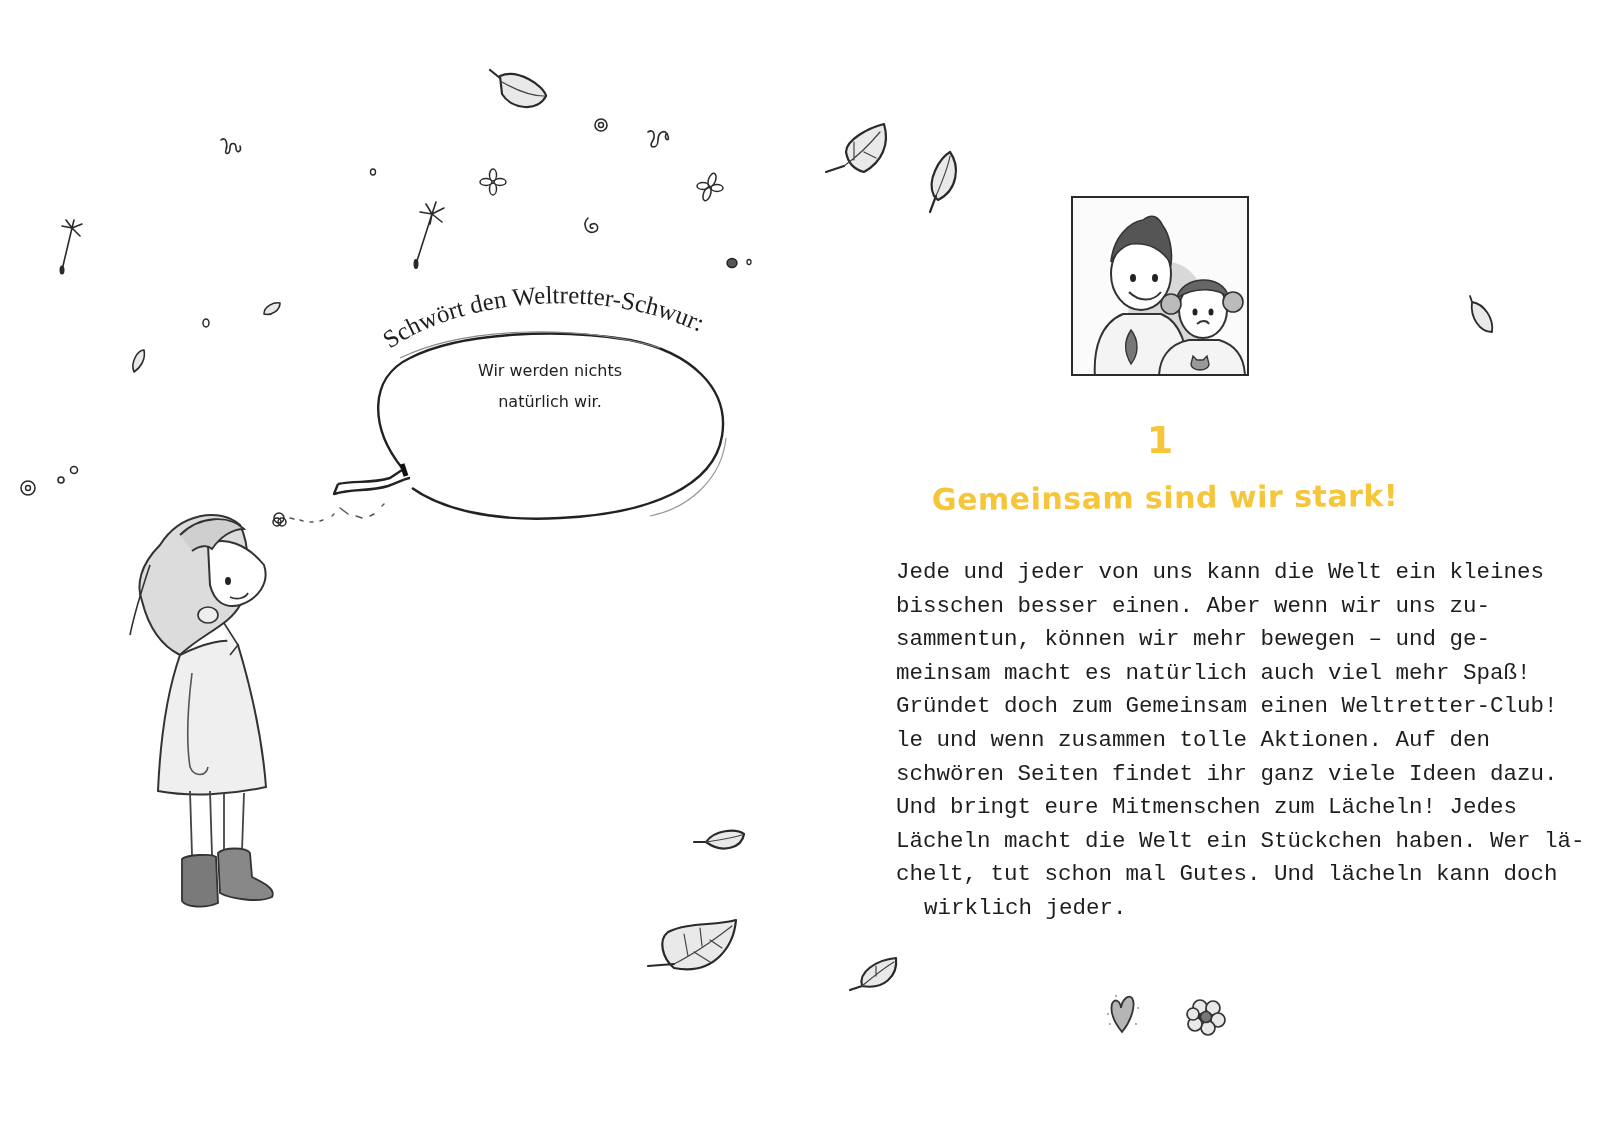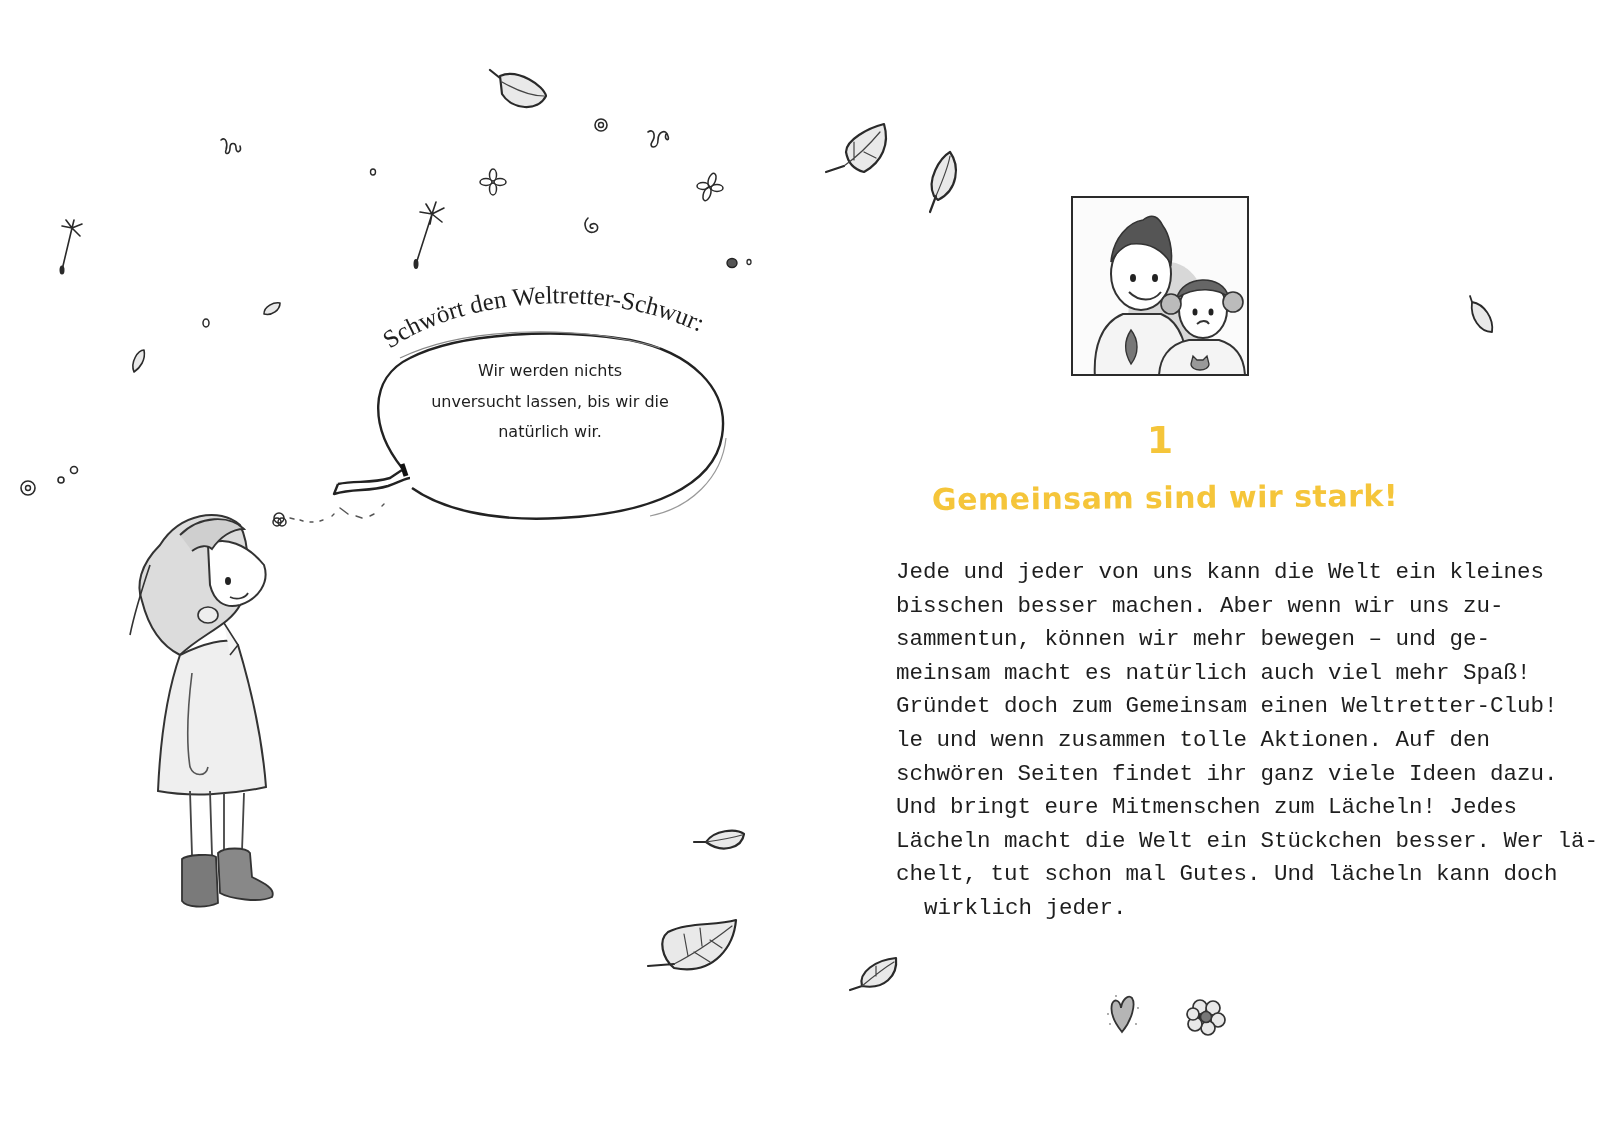--- a/index.html
+++ b/index.html
@@ -138,7 +138,6 @@
 
     <div class="bubble-text">
       <span>Wir werden nichts</span>
-      <span>unversucht lassen, bis wir die</span>
       <span>natürlich wir.</span>
     </div>
 

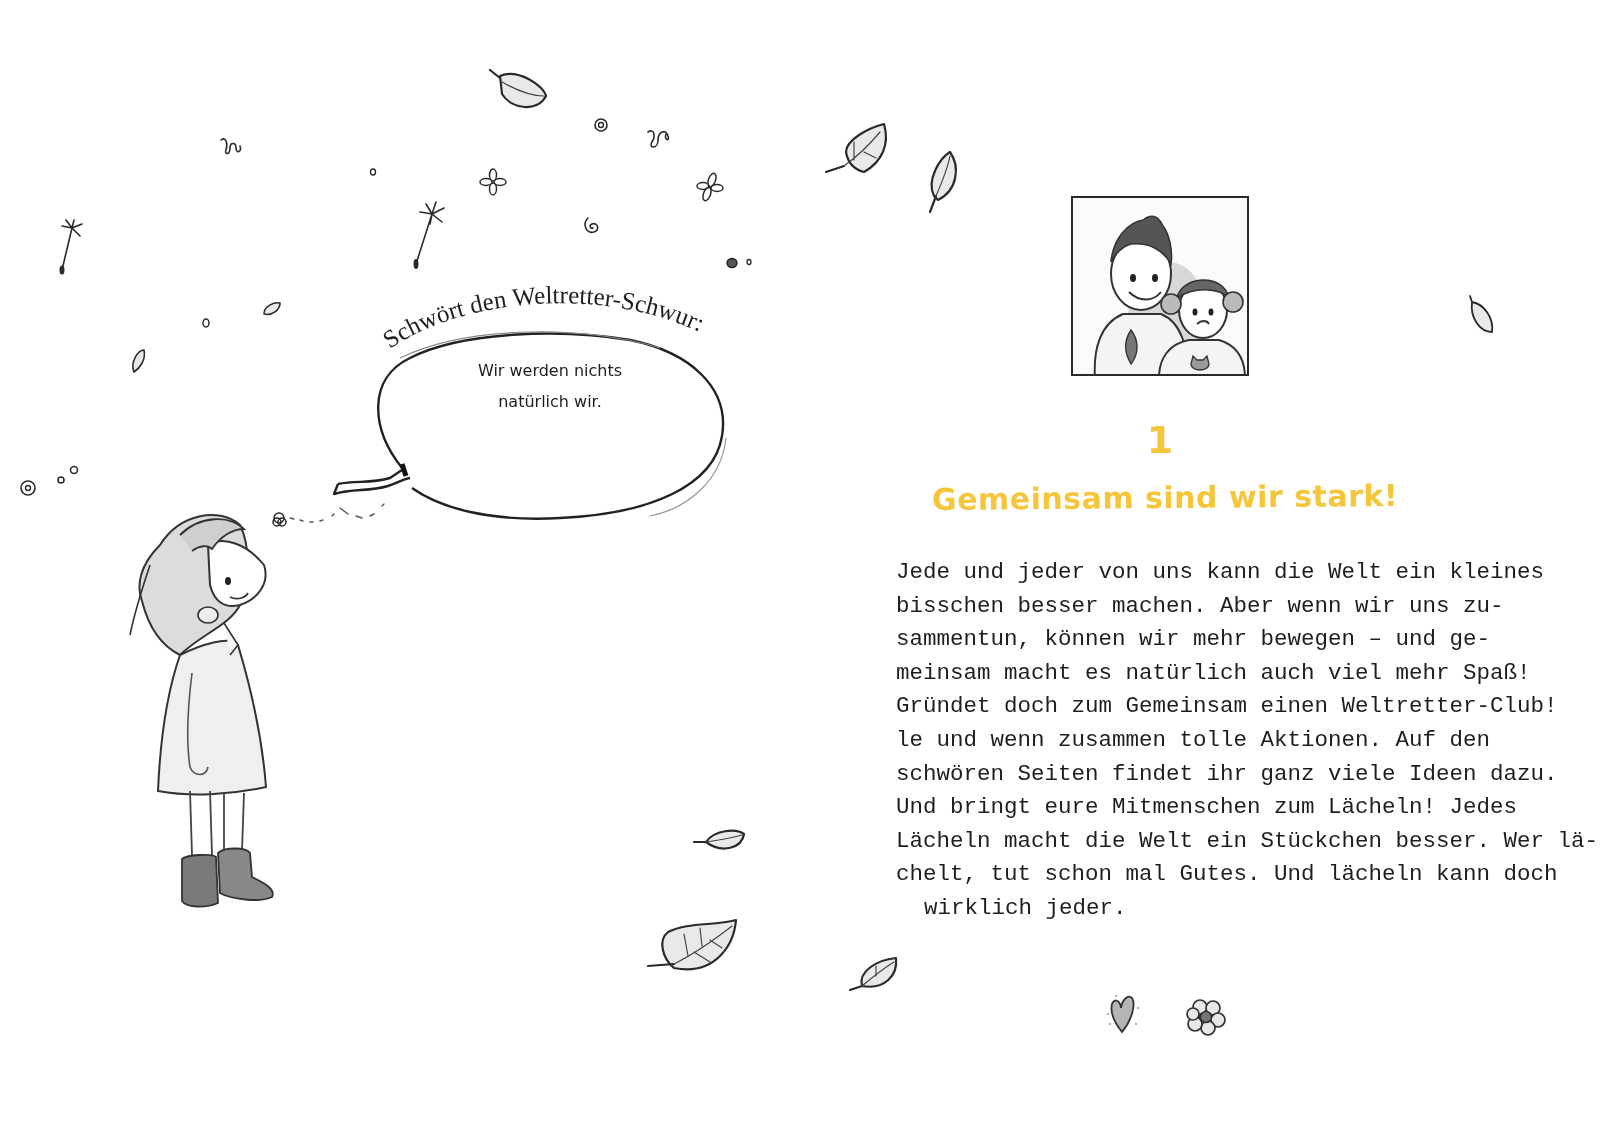--- a/index.html
+++ b/index.html
@@ -221,7 +221,7 @@
 
     <div class="body-text" style="left:96px">
       <span class="line">Jede und jeder von uns kann die Welt ein kleines</span>
-      <span class="line">bisschen besser machen. Aber wenn wir uns zu-</span>
+      <span class="line">bisschen besser einen. Aber wenn wir uns zu-</span>
       <span class="line">sammentun, können wir mehr bewegen – und ge-</span>
       <span class="line">meinsam macht es natürlich auch viel mehr Spaß!</span>
       <span class="line">Gründet doch zum Gemeinsam einen Weltretter-Club!</span>

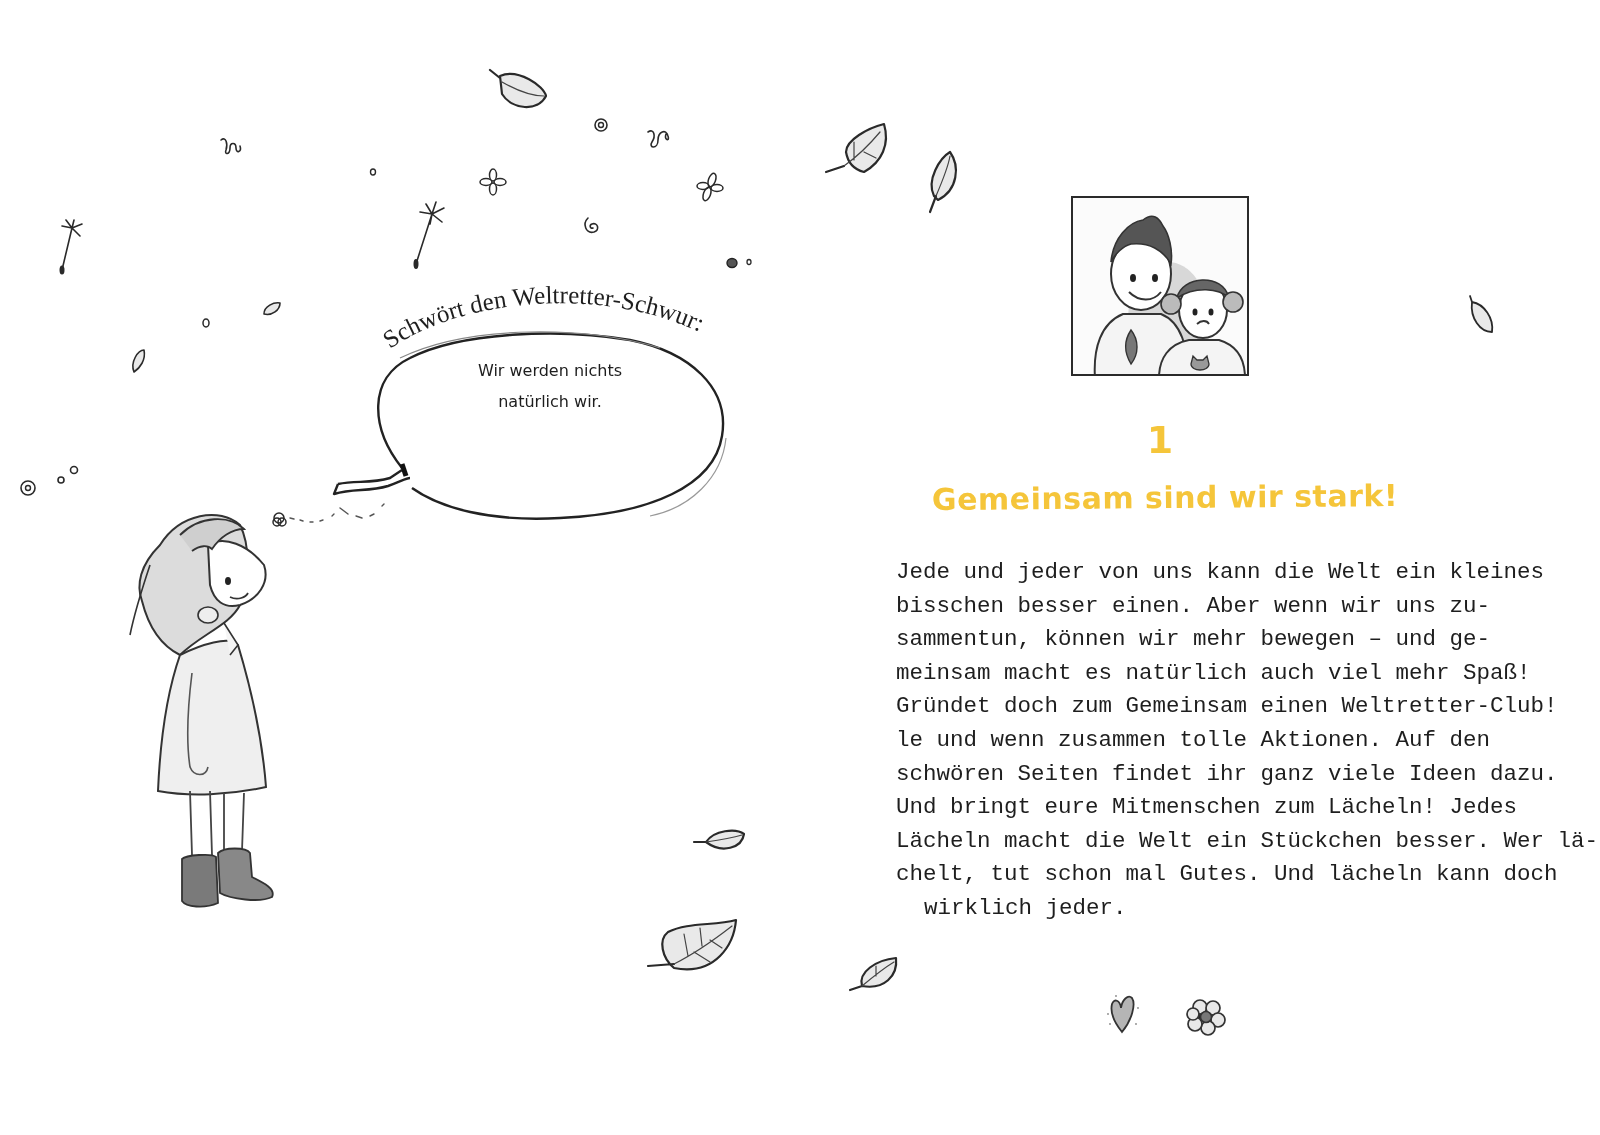--- a/index.html
+++ b/index.html
@@ -228,7 +228,7 @@
       <span class="line">le und wenn zusammen tolle Aktionen. Auf den</span>
       <span class="line">schwören Seiten findet ihr ganz viele Ideen dazu.</span>
       <span class="line">Und bringt eure Mitmenschen zum Lächeln! Jedes</span>
-      <span class="line">Lächeln macht die Welt ein Stückchen besser. Wer lä-</span>
+      <span class="line">Lächeln macht die Welt ein Stückchen haben. Wer lä-</span>
       <span class="line">chelt, tut schon mal Gutes. Und lächeln kann doch</span>
       <span class="line last">wirklich jeder.</span>
     </div>

